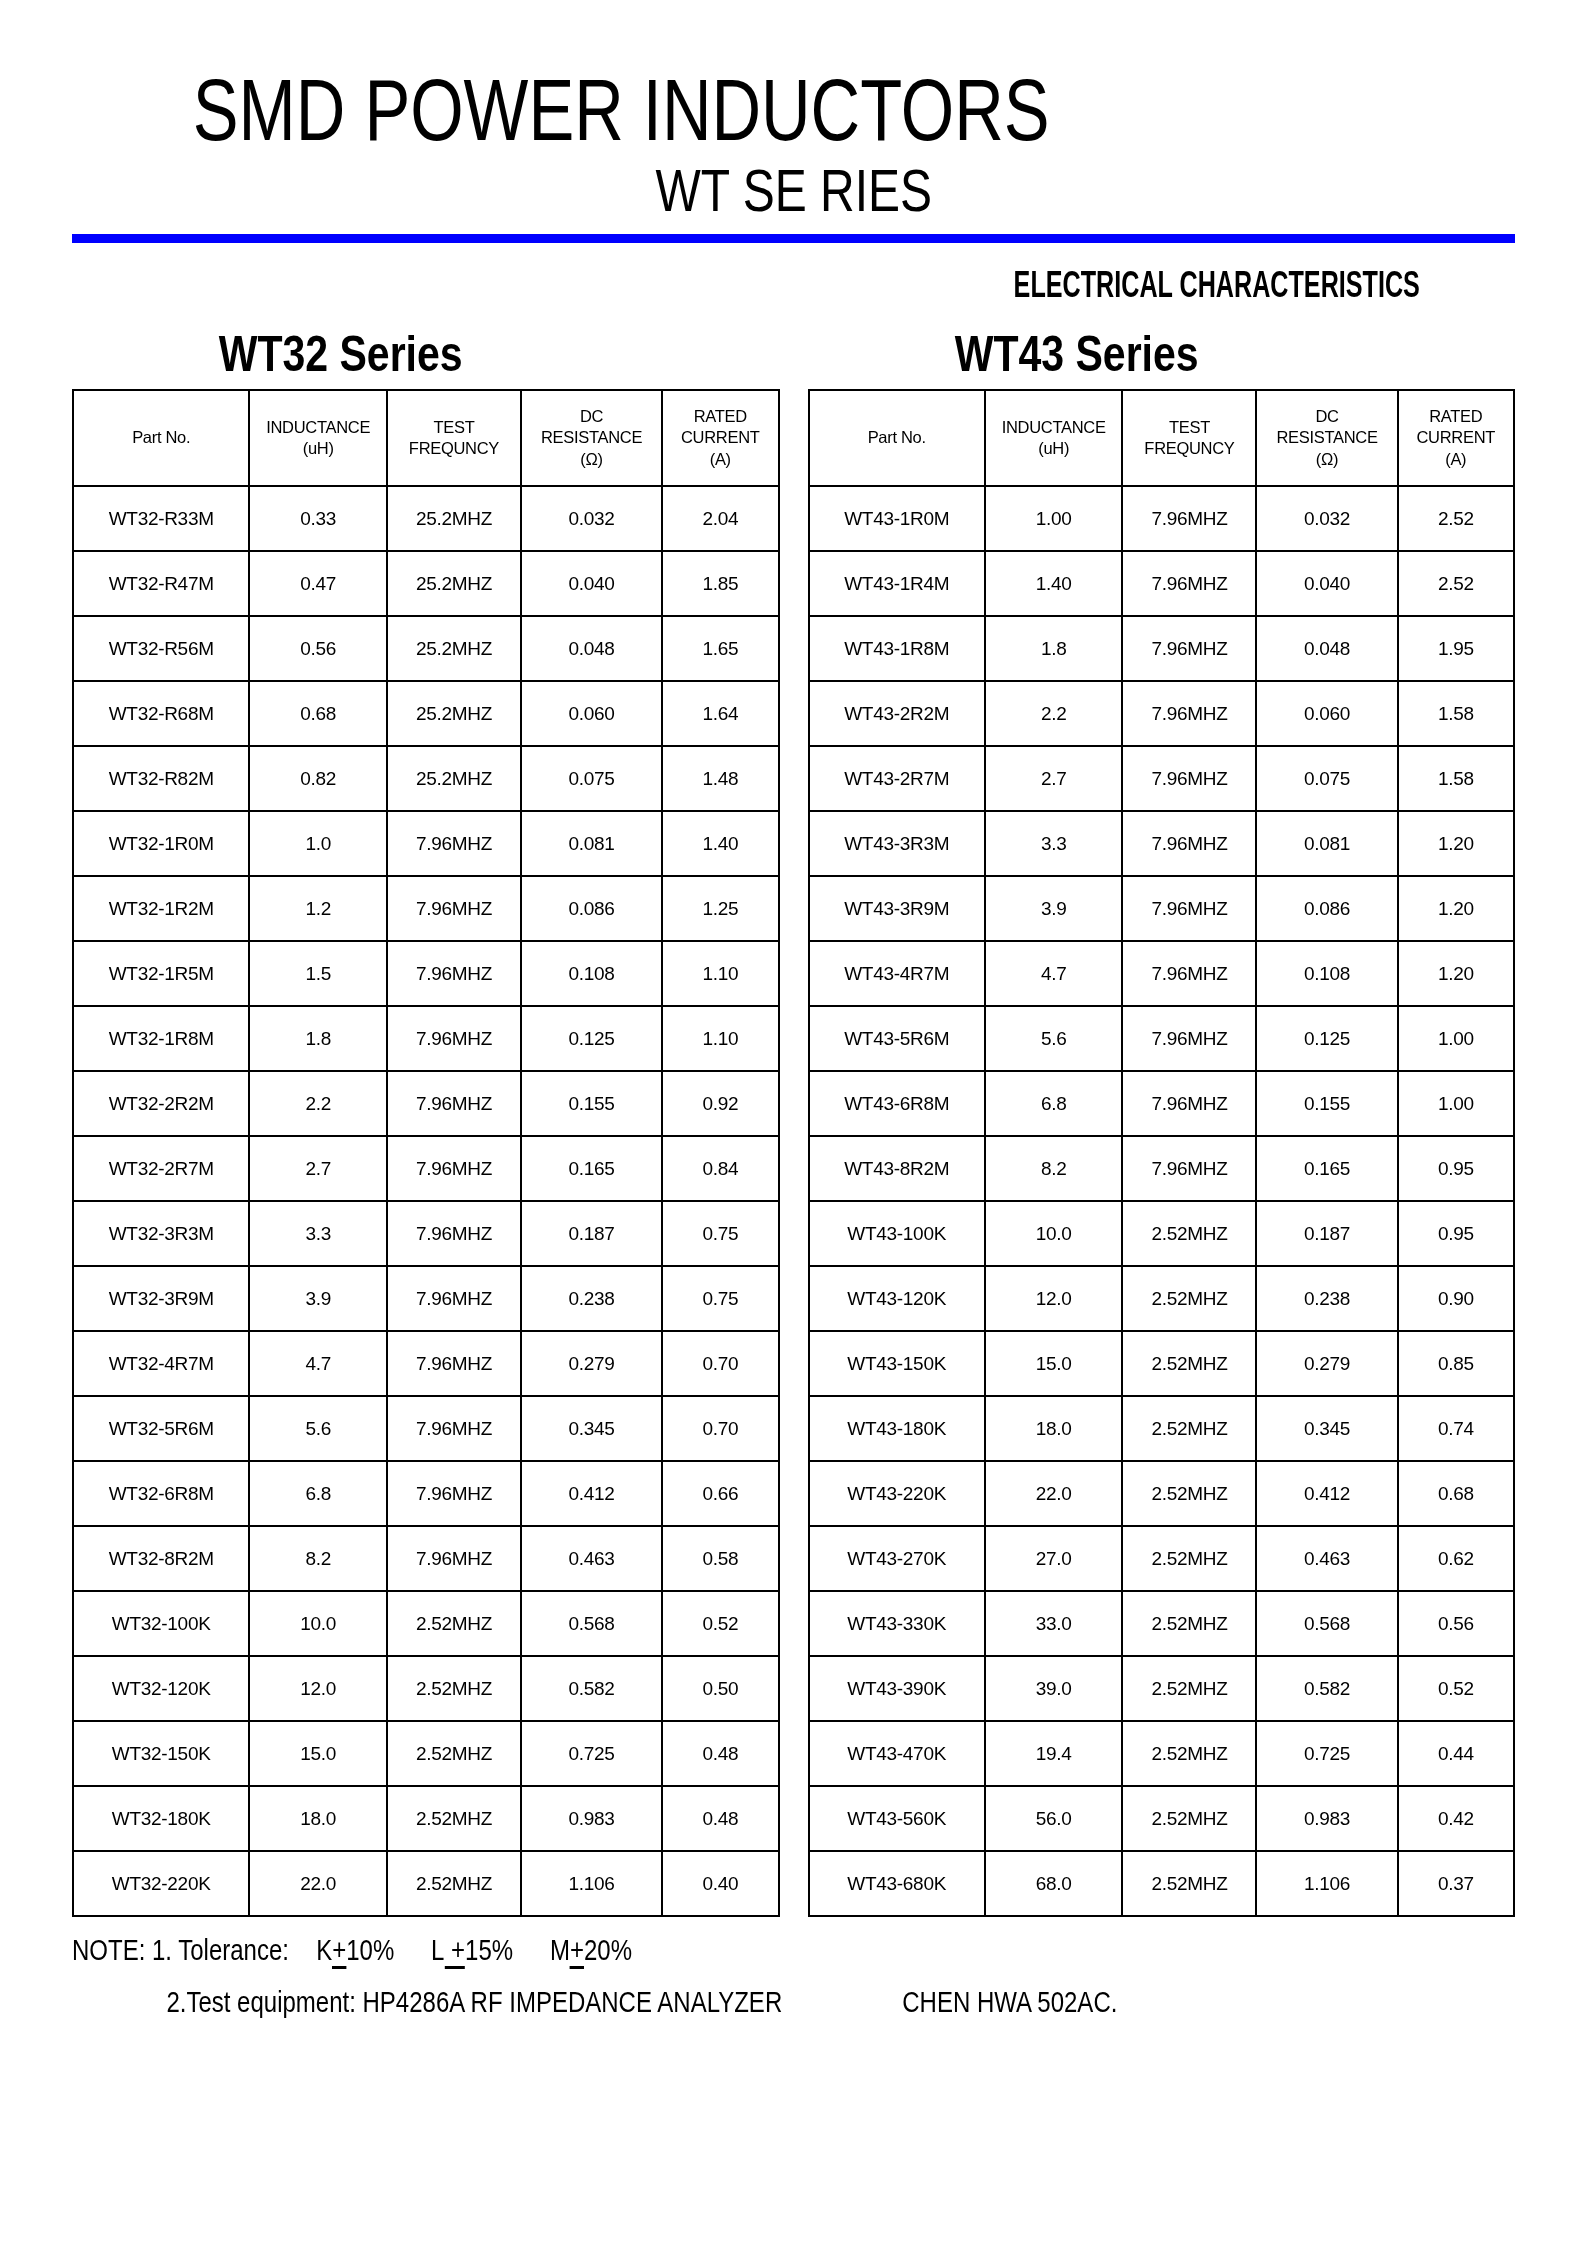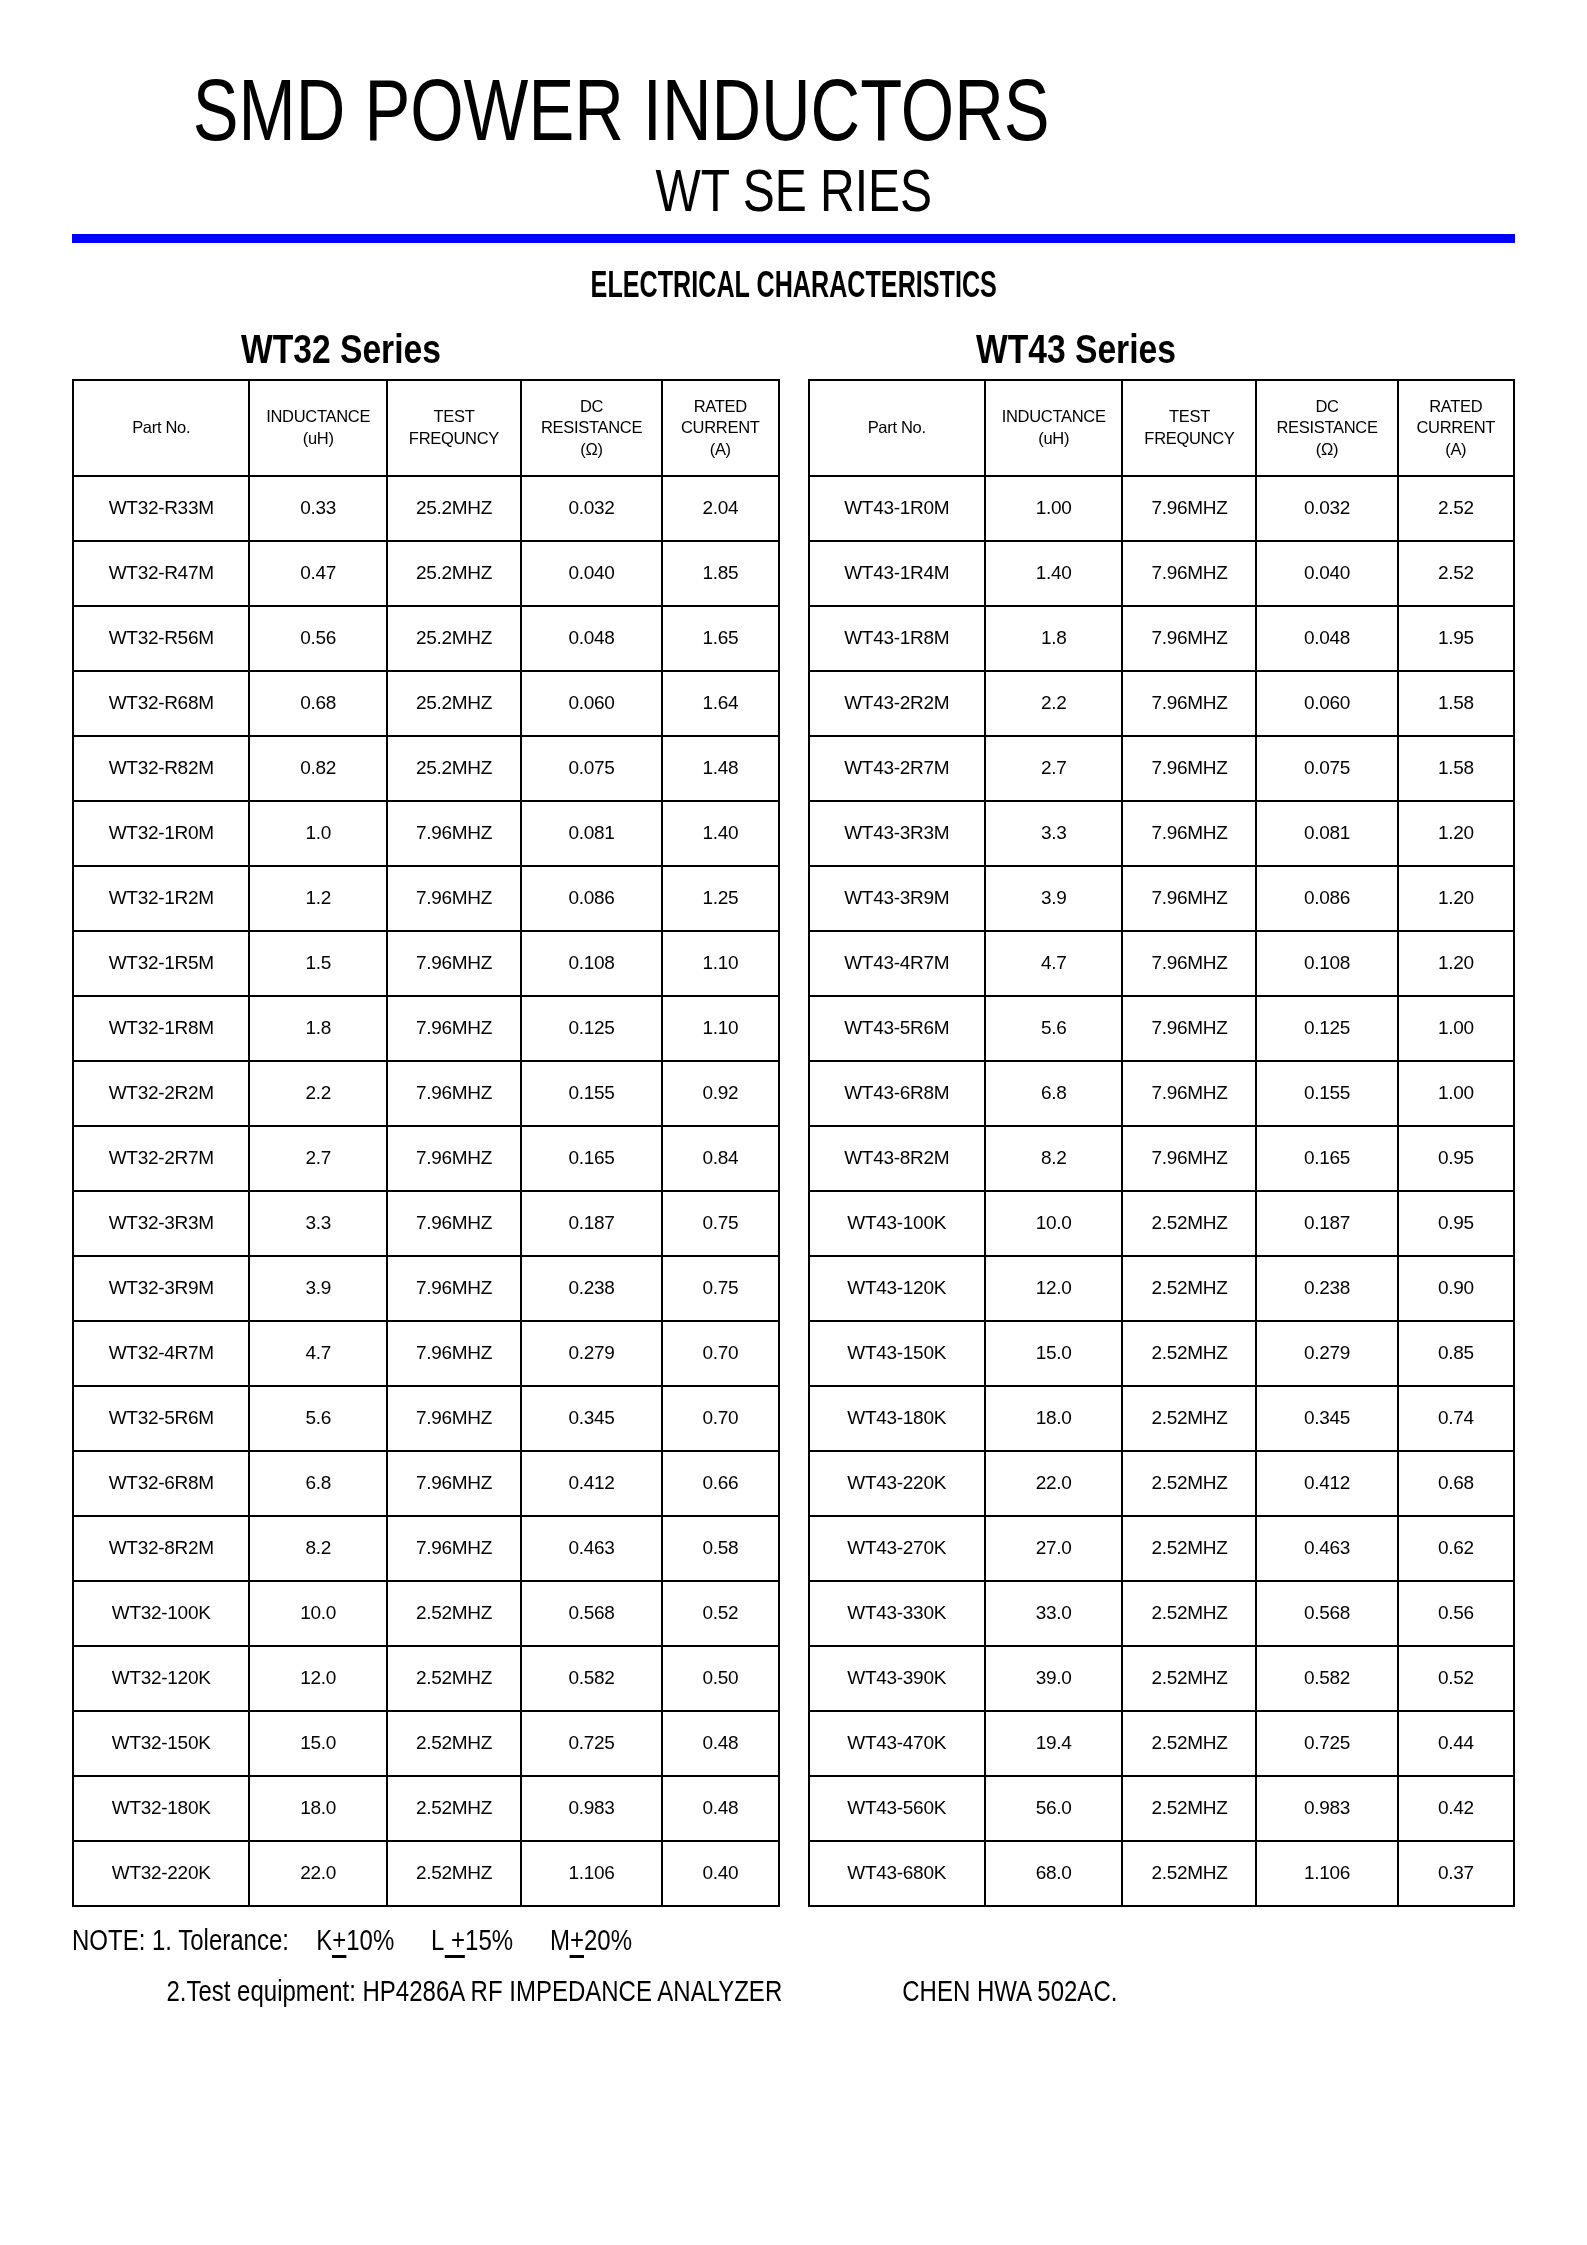--- a/index.html
+++ b/index.html
@@ -49,7 +49,7 @@
     margin-top: 10px;
   }
   .section-heading {
-    text-align: center;
+    text-align: right;
     margin-top: 22px;
     font-size: 37px;
     font-weight: 700;

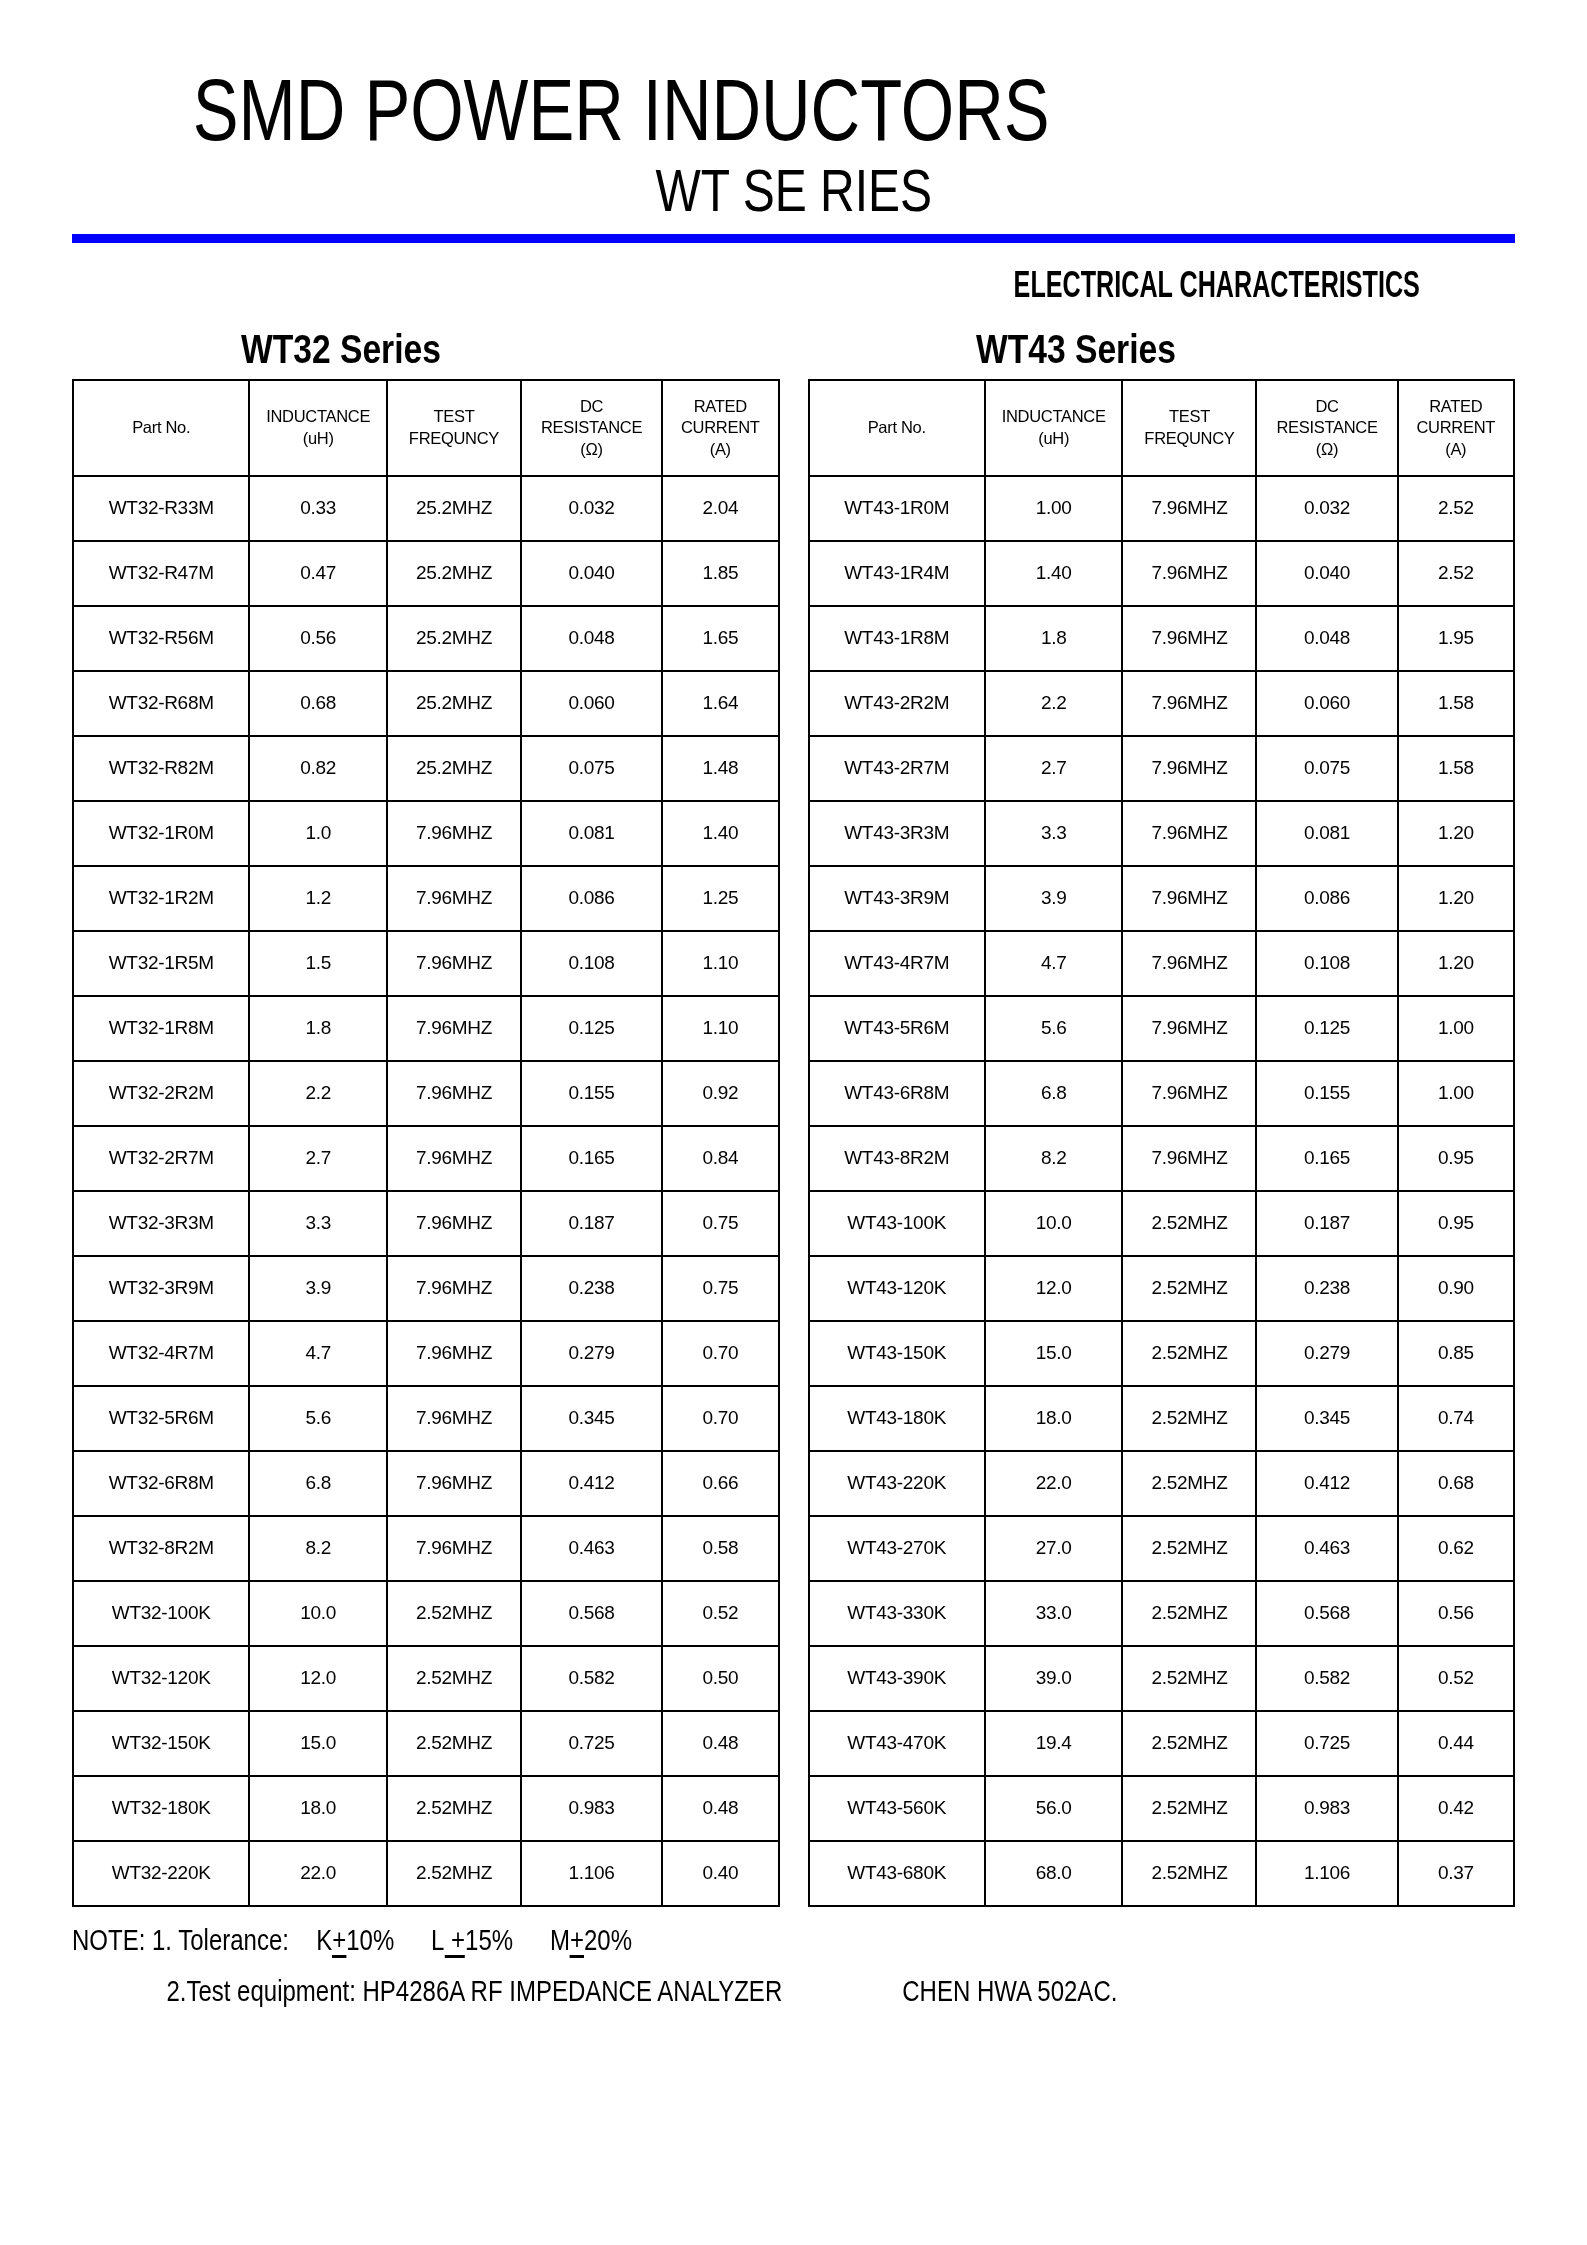--- a/index.html
+++ b/index.html
@@ -71,7 +71,7 @@
   }
   .series-title {
     text-align: center;
-    font-size: 41px;
+    font-size: 50px;
     font-weight: 700;
     line-height: 1.15;
     margin: 0 0 6px 0;

